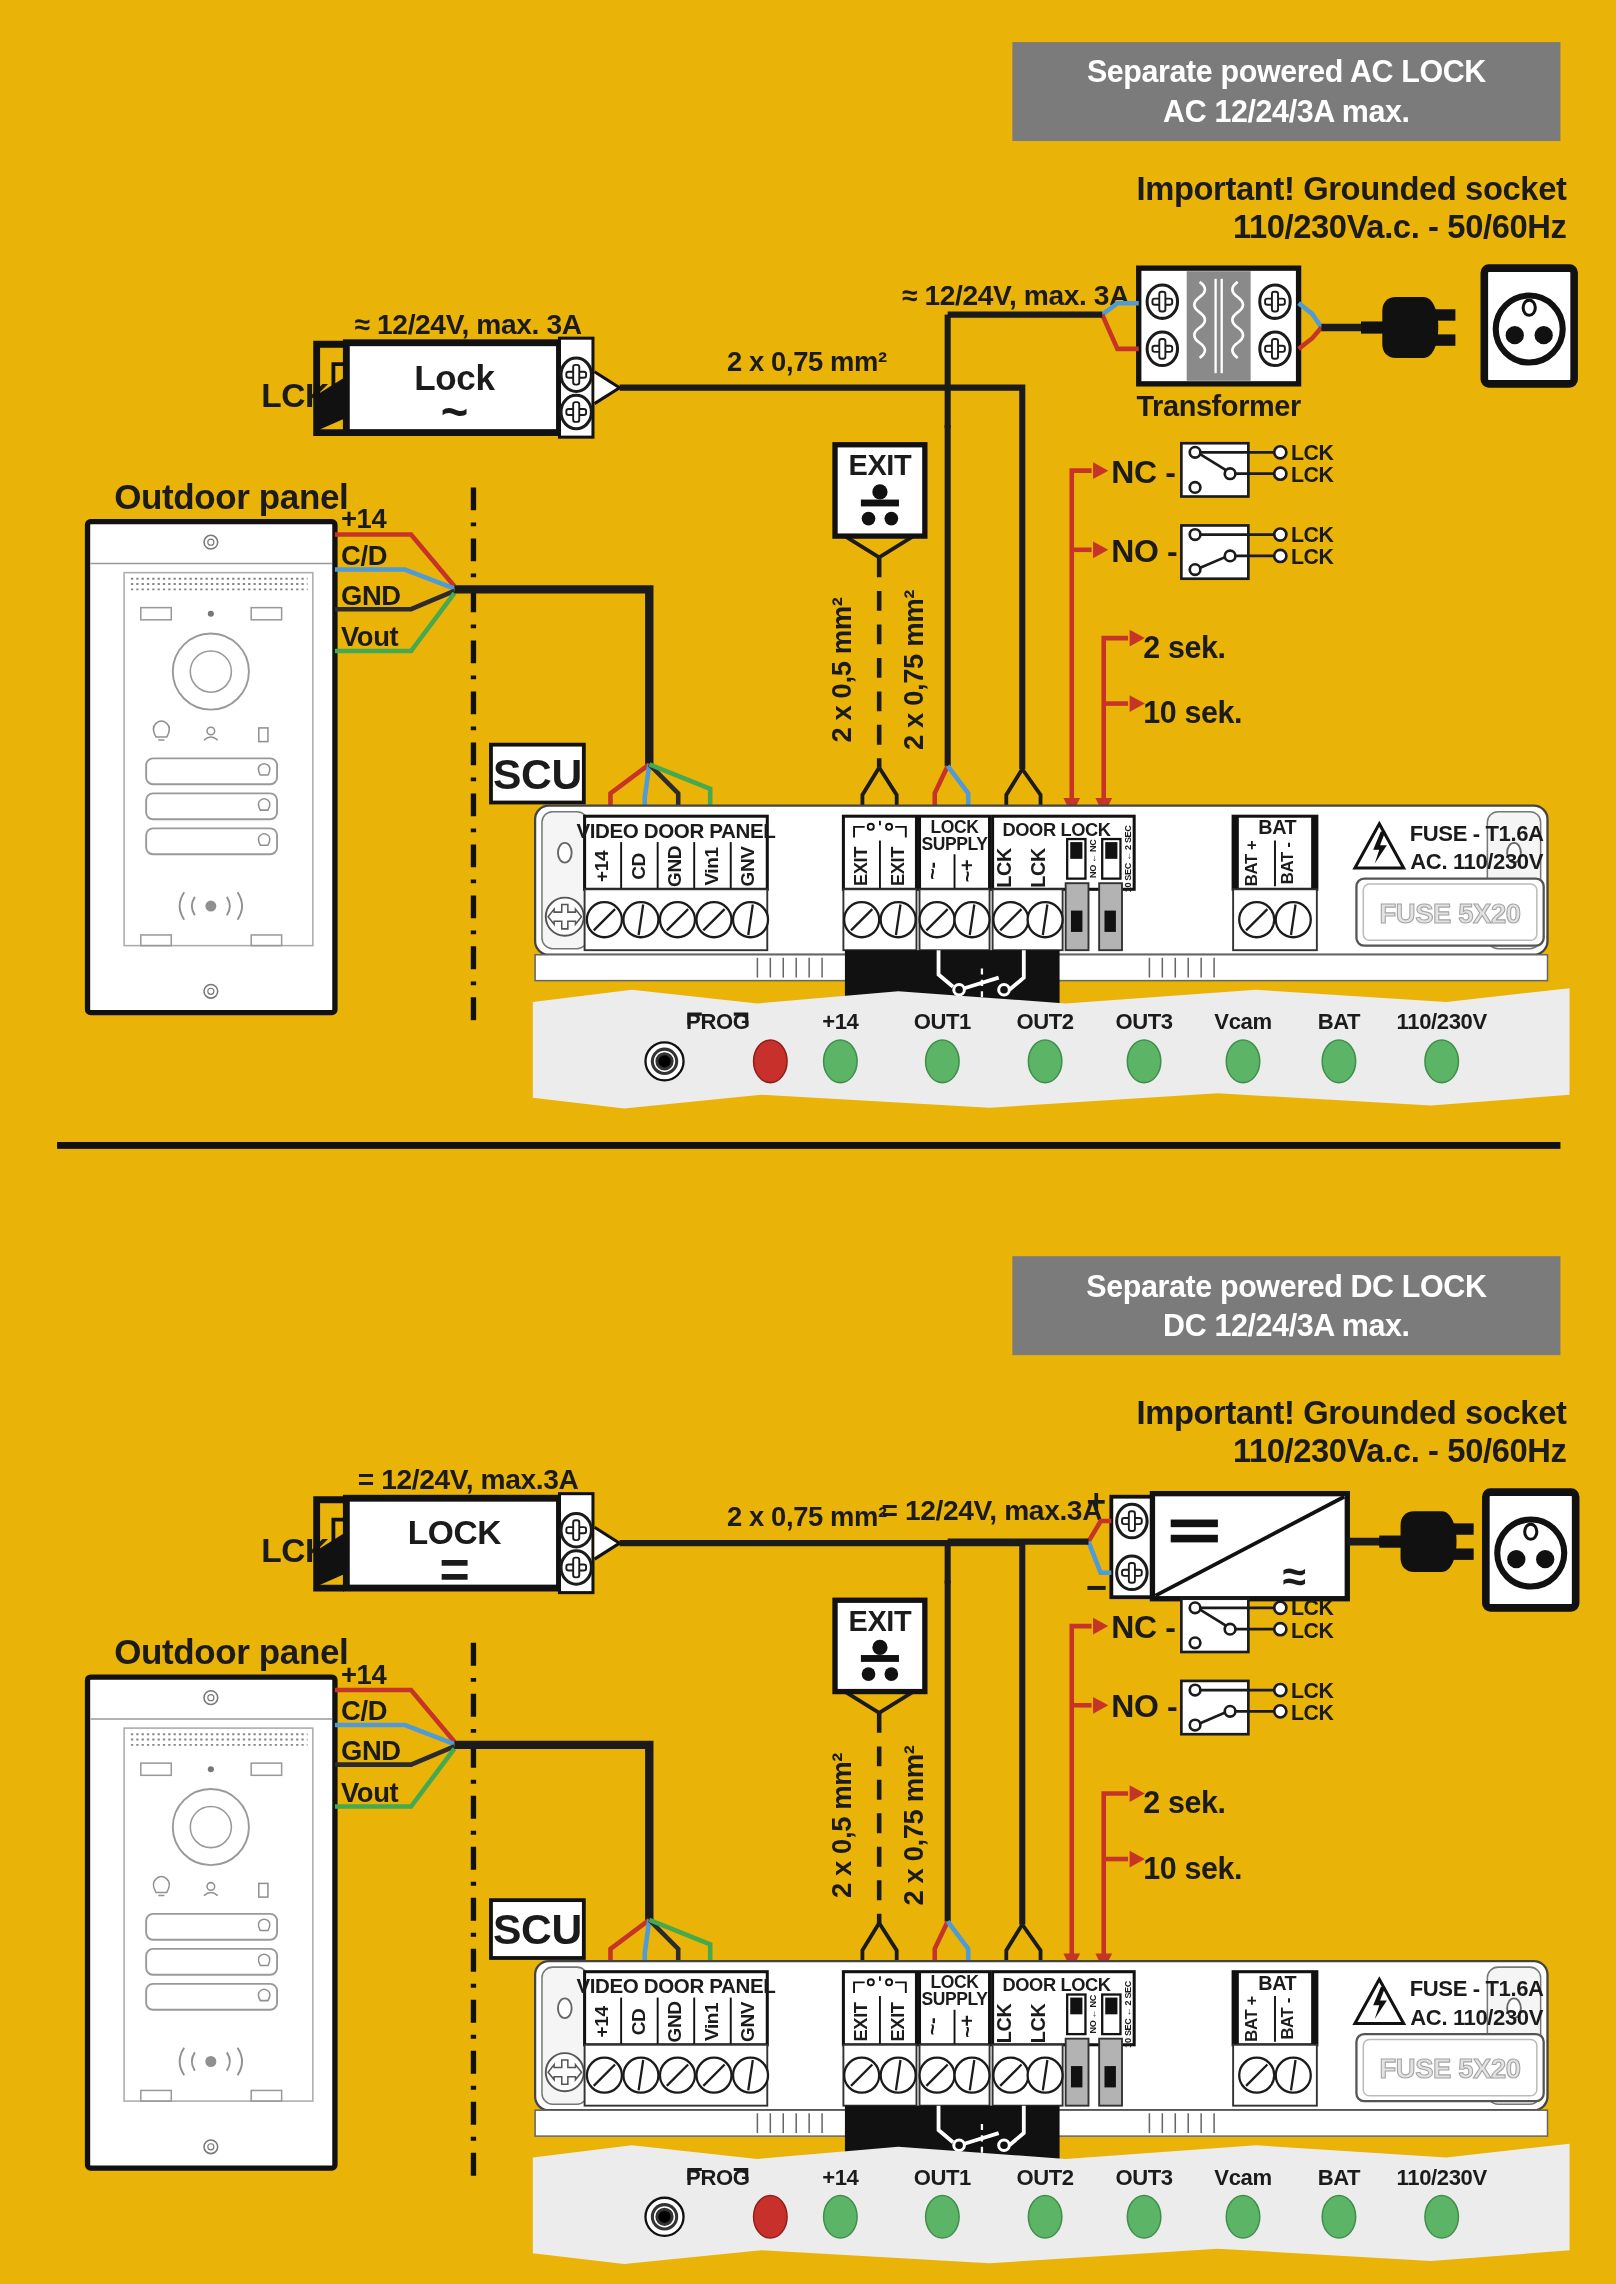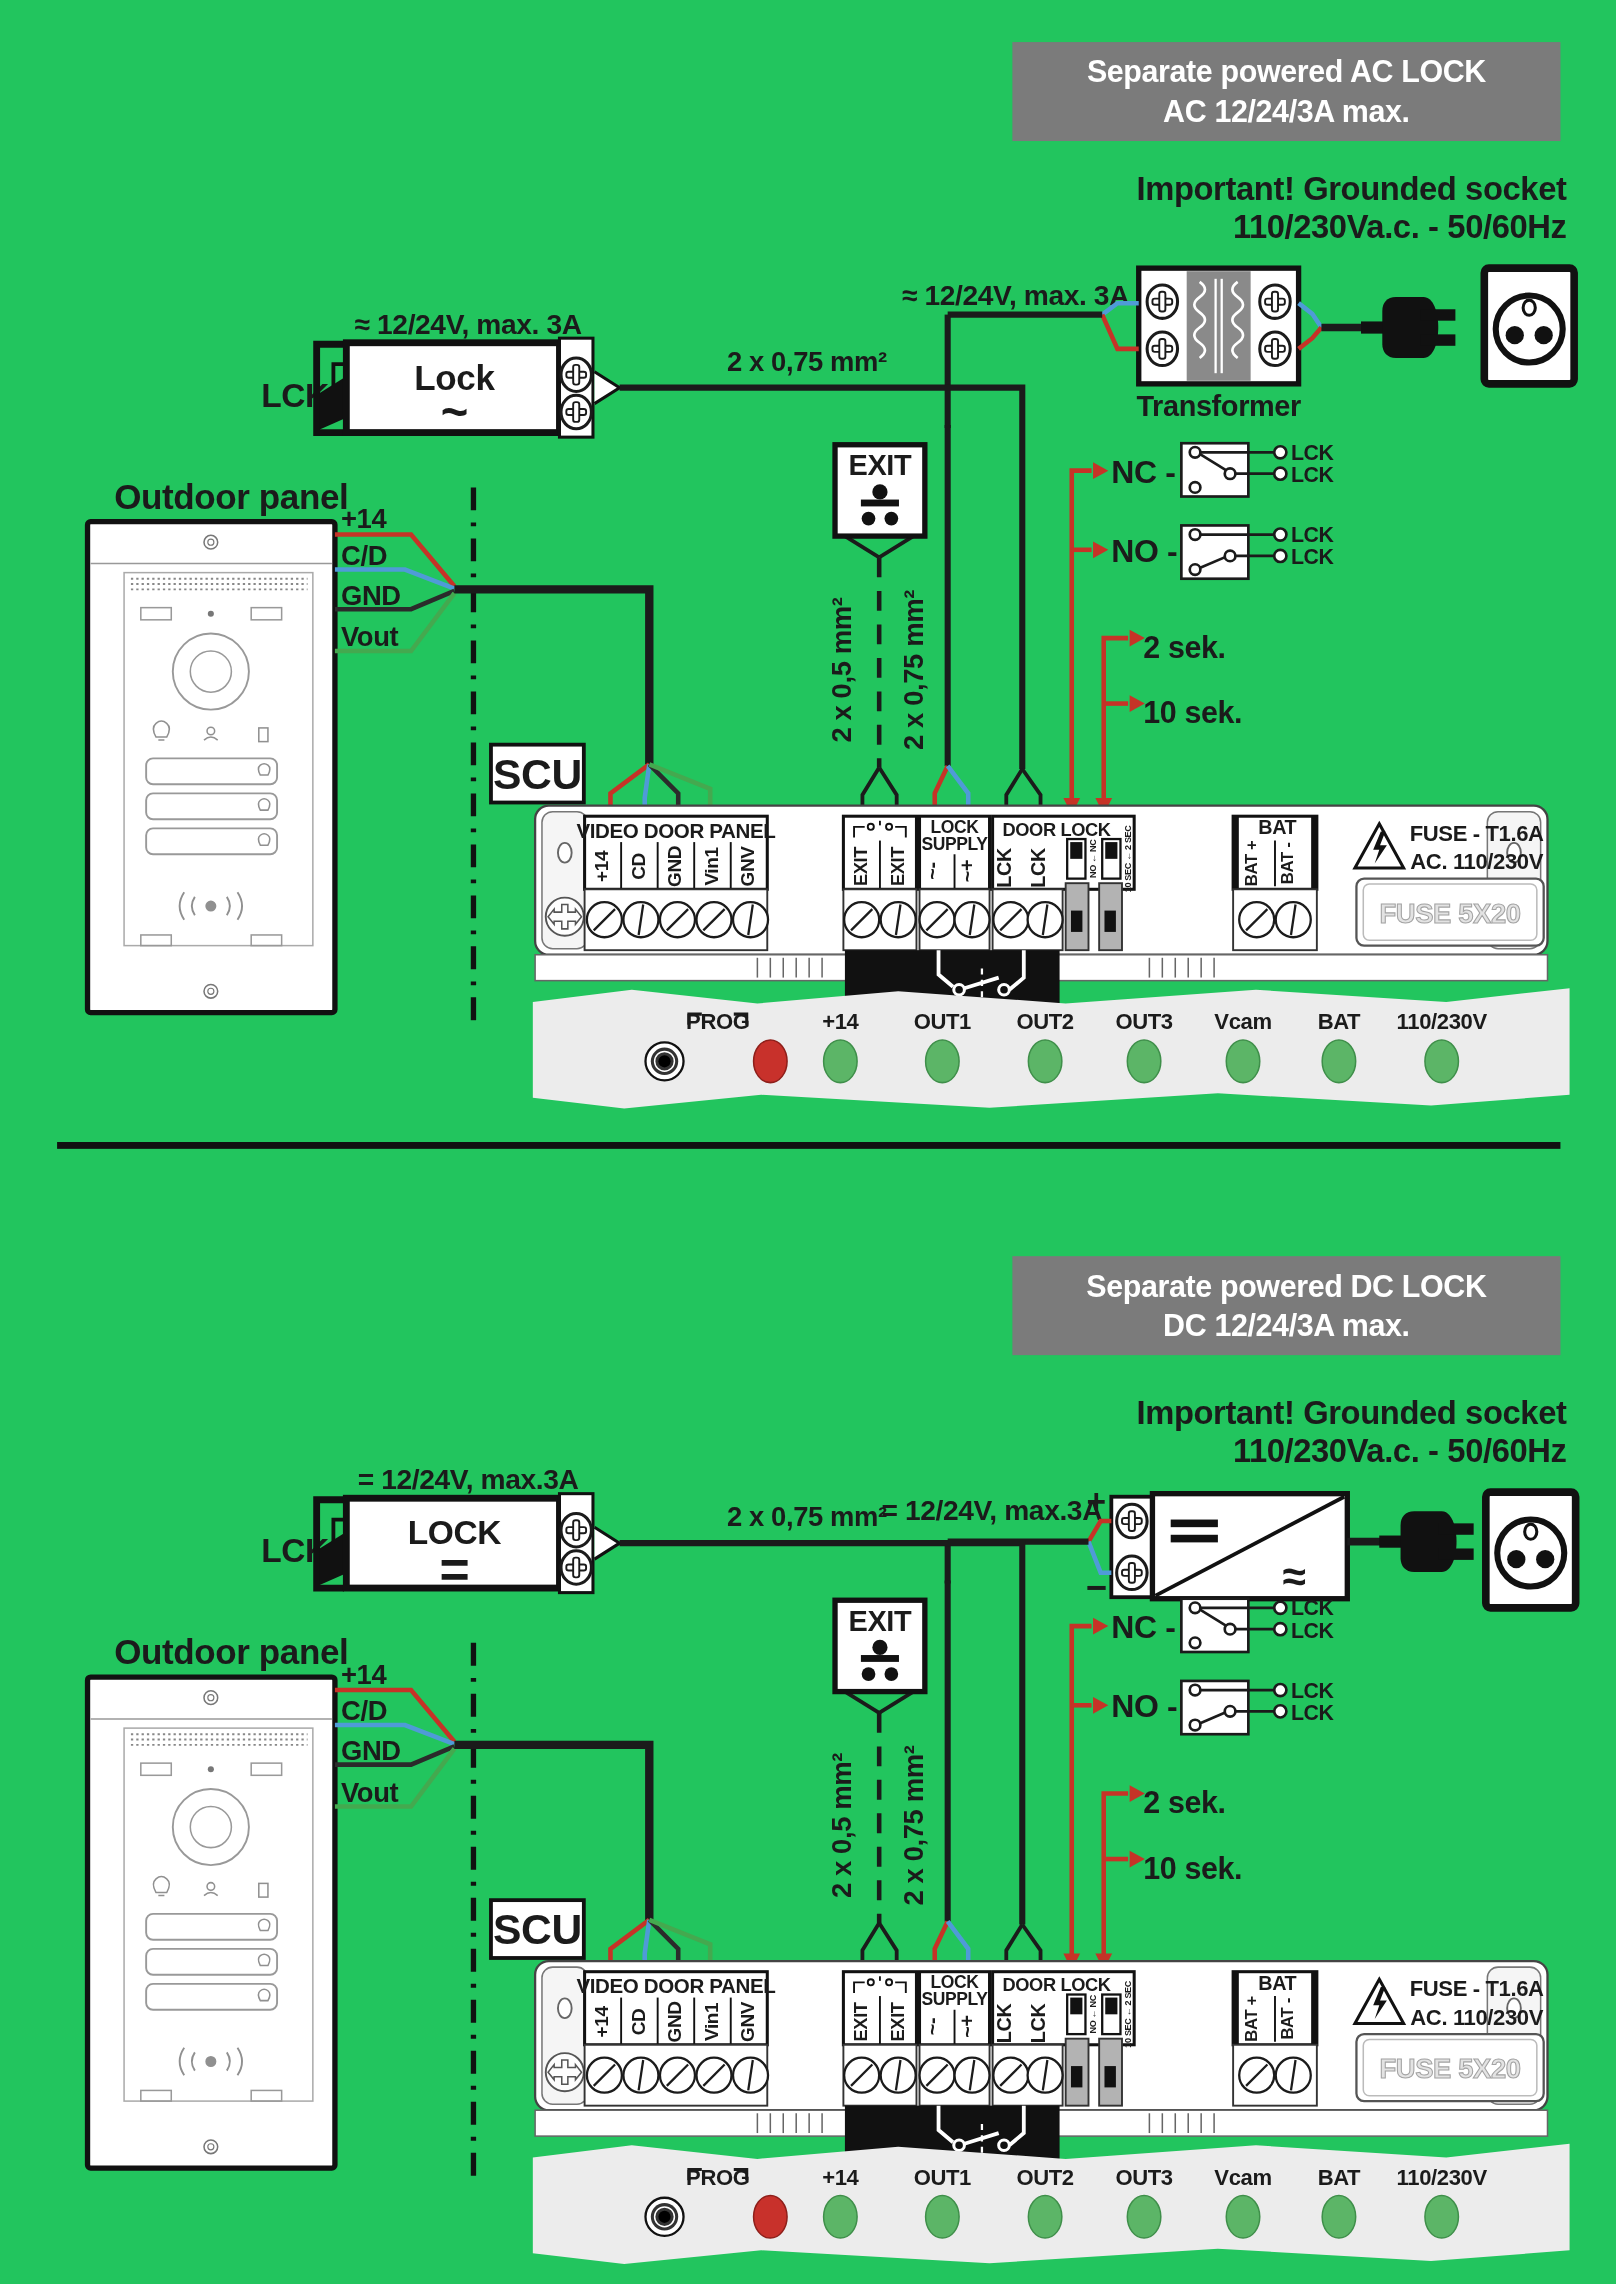--- a/index.html
+++ b/index.html
@@ -3,7 +3,7 @@
 <meta charset="utf-8">
 <style>
   html,body{margin:0;padding:0;background:#ffffff;}
-  .stage{position:relative;width:1616px;height:2284px;background:#22c55e;overflow:hidden;}
+  .stage{position:relative;width:1616px;height:2284px;background:#eab308;overflow:hidden;}
   svg text{font-family:"Liberation Sans","DejaVu Sans",sans-serif;font-weight:700;fill:#1b1b1b;letter-spacing:-0.5px;}
   .wt{fill:#ffffff;}
   .emboss{fill:#e3e3e3;stroke:#a3a3a3;stroke-width:1.4px;}

